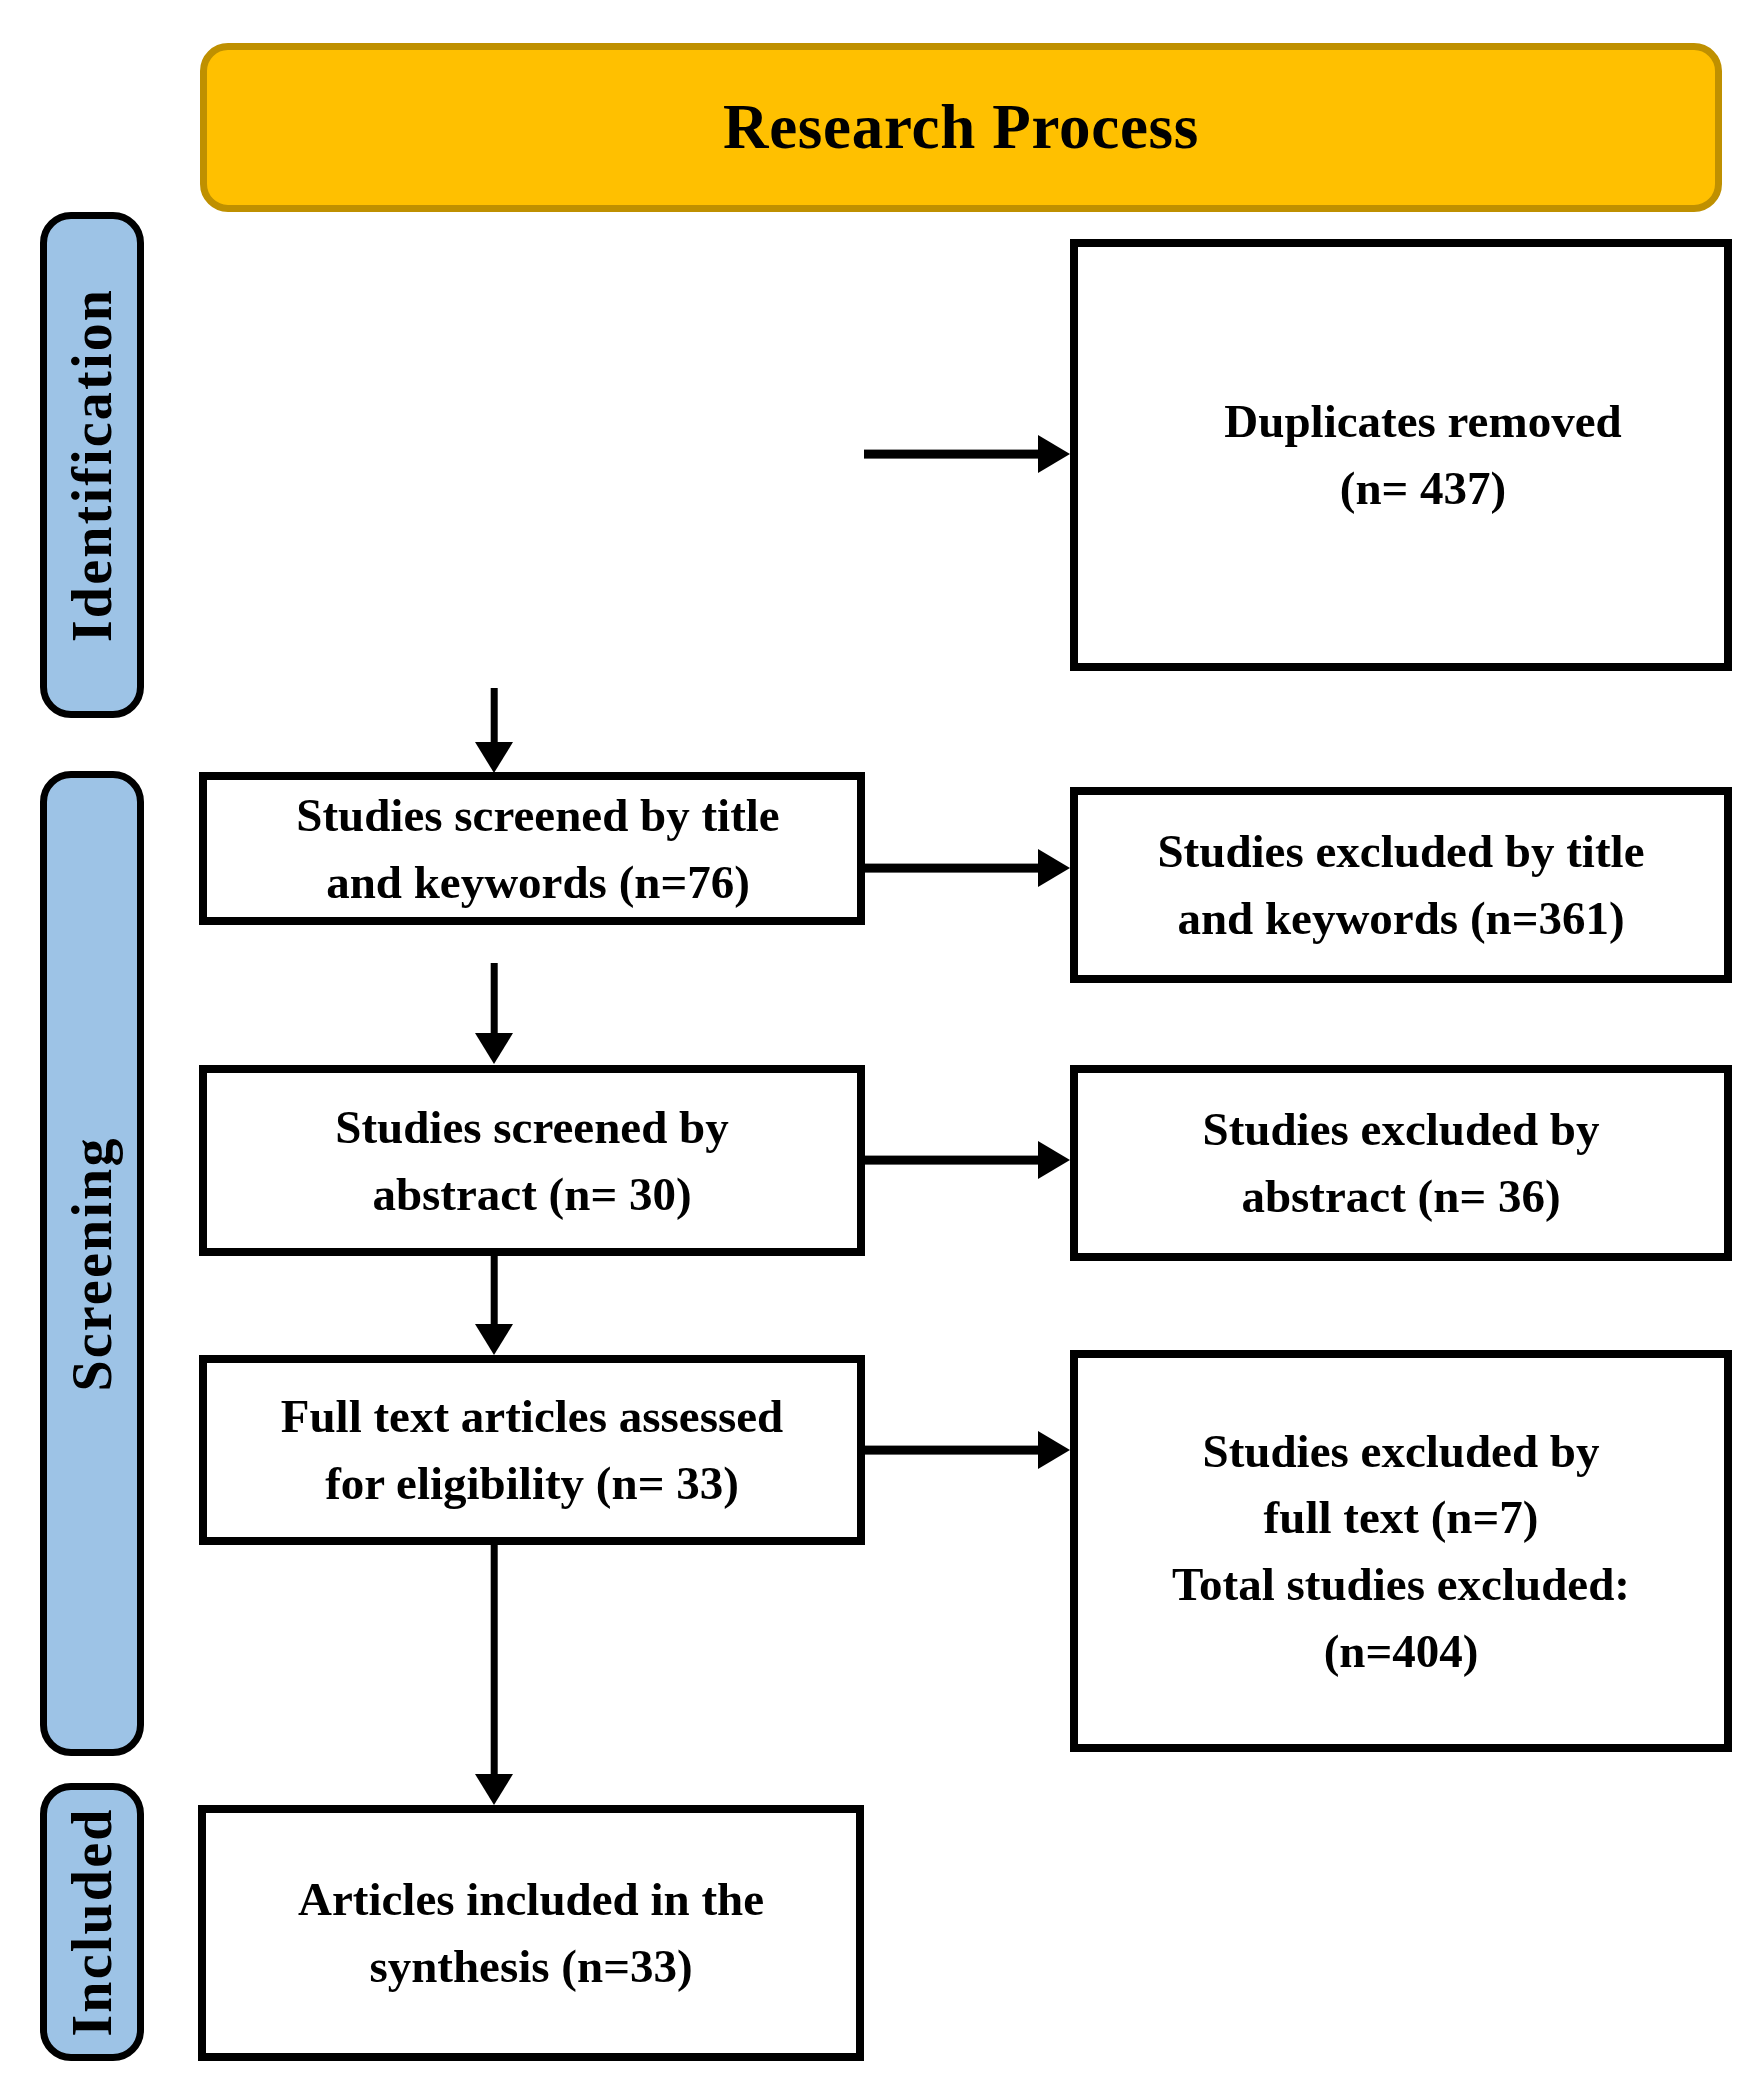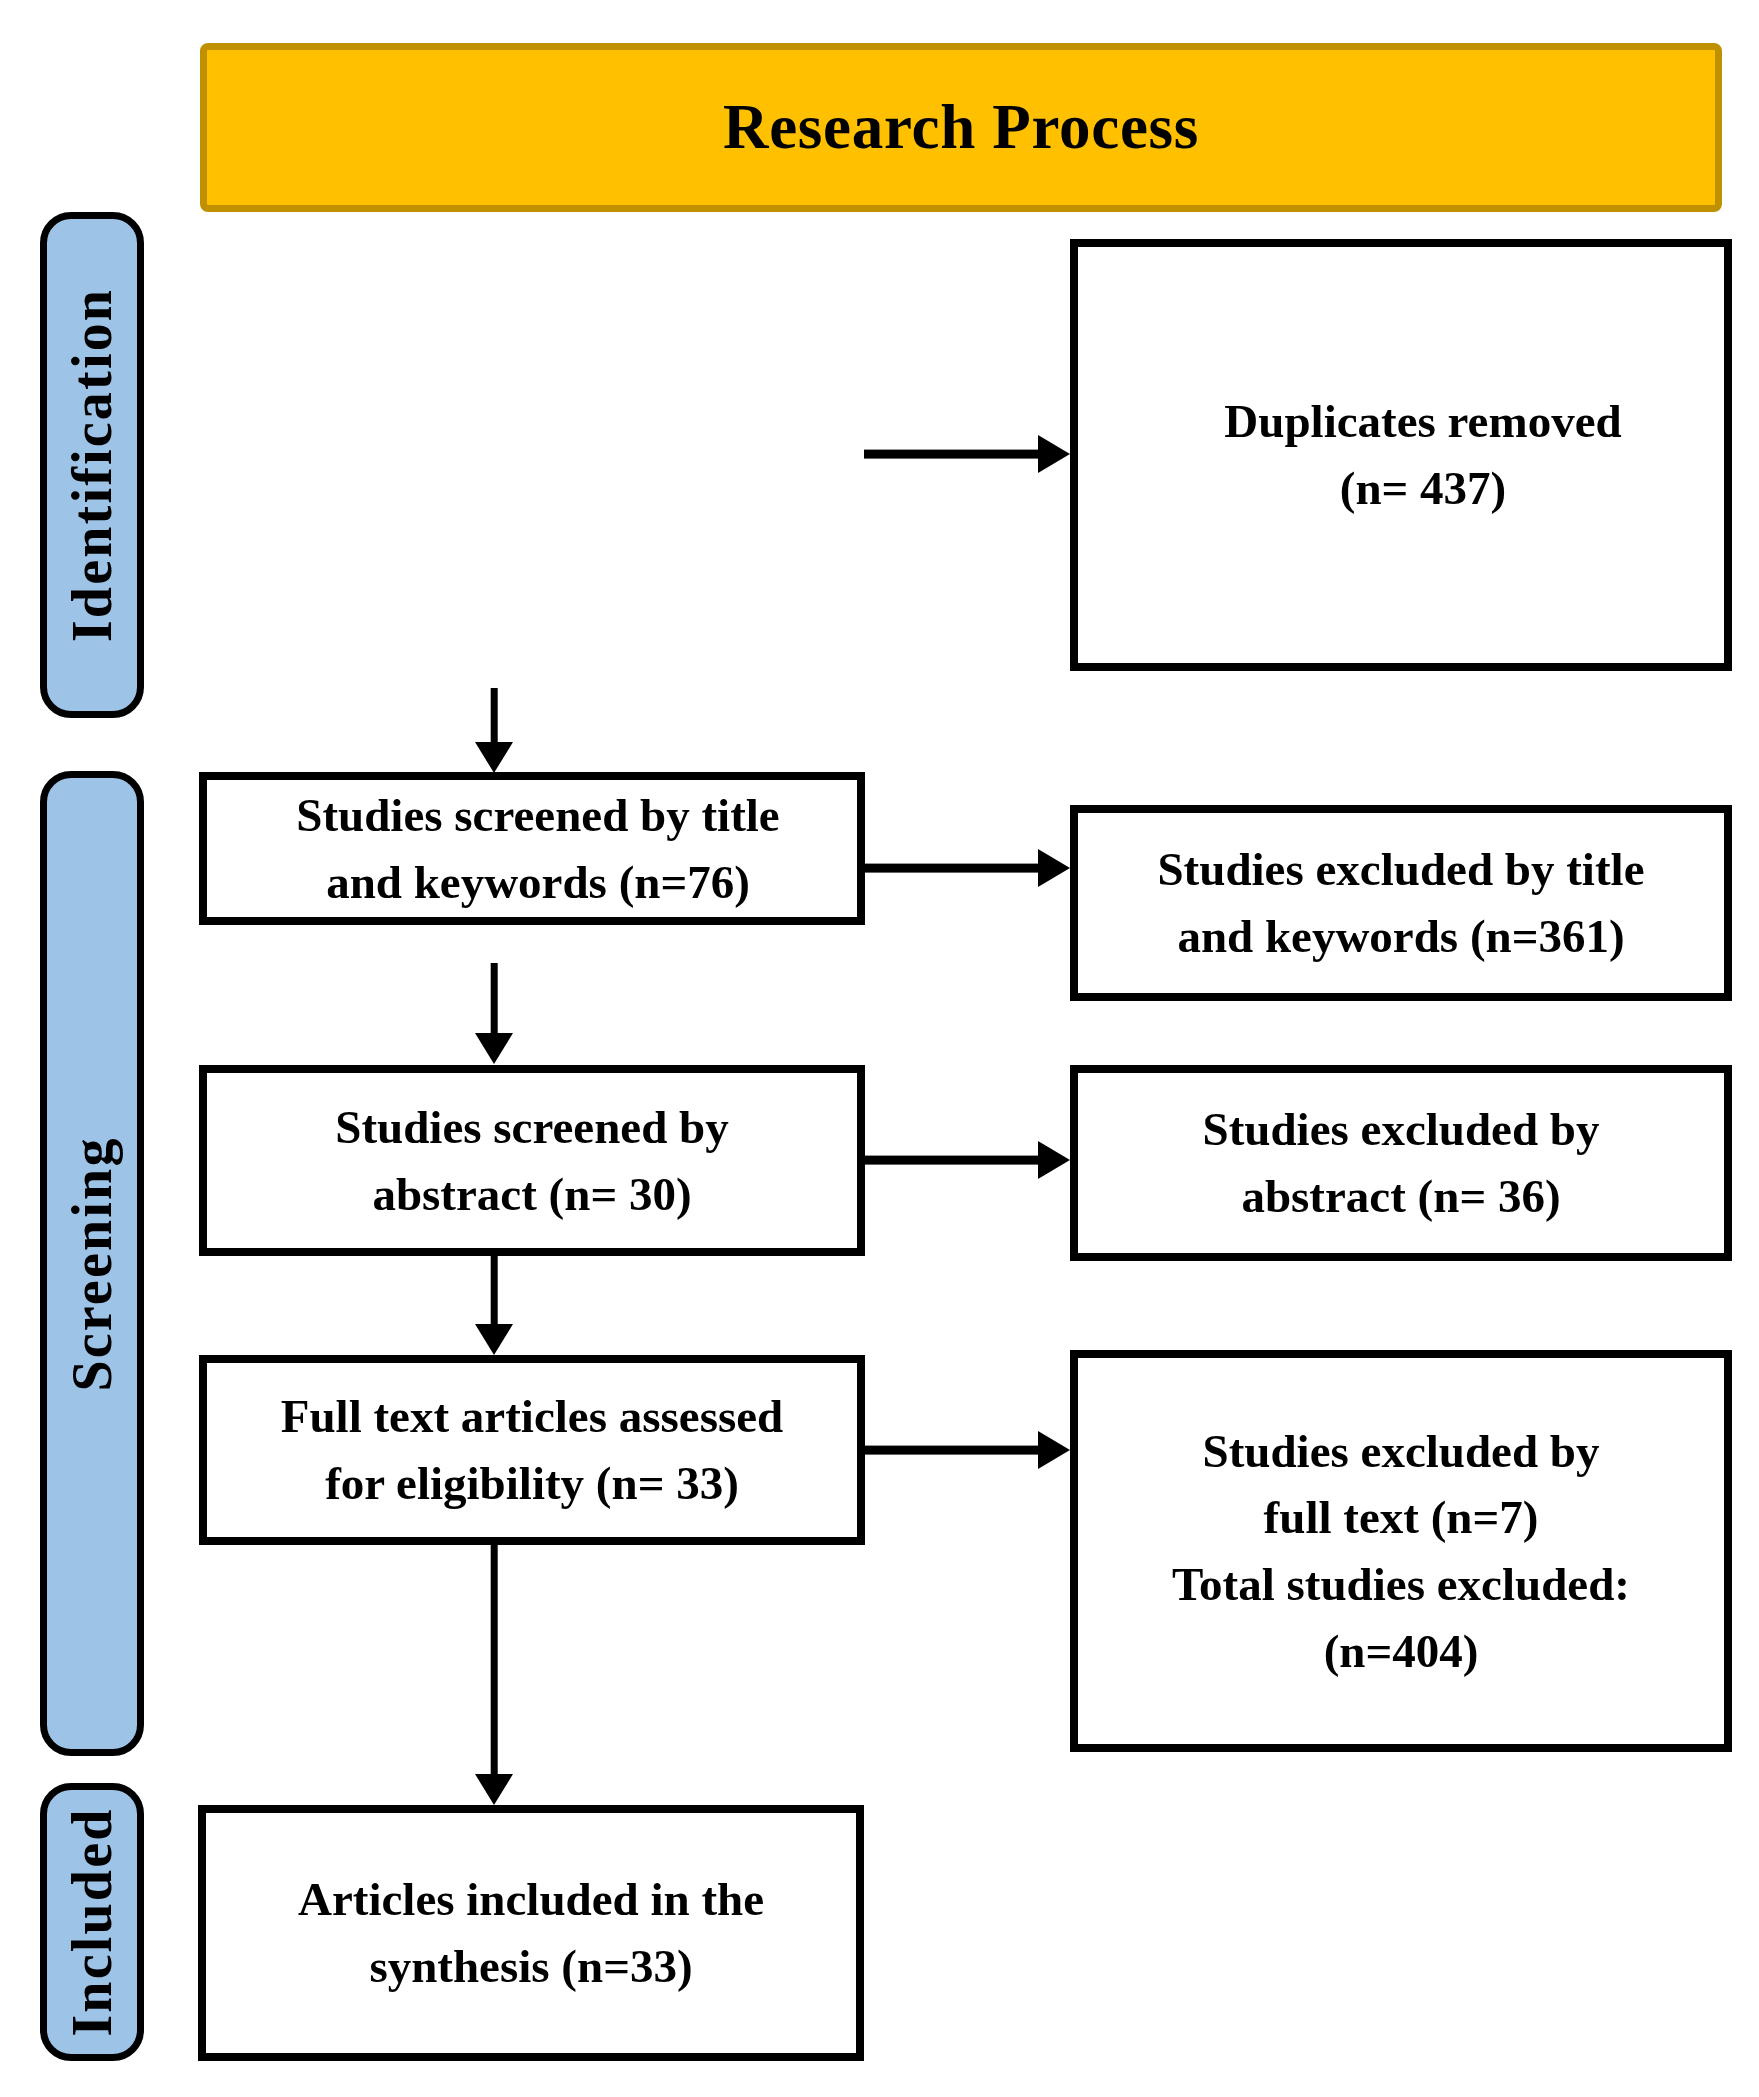--- a/index.html
+++ b/index.html
@@ -24,7 +24,7 @@
     position: absolute;
     background: var(--header-fill, #FFC000);
     border: 7.4px solid var(--header-border, #BF9000);
-    border-radius: 8px;
+    border-radius: 28px;
     display: flex;
     align-items: center;
     justify-content: center;

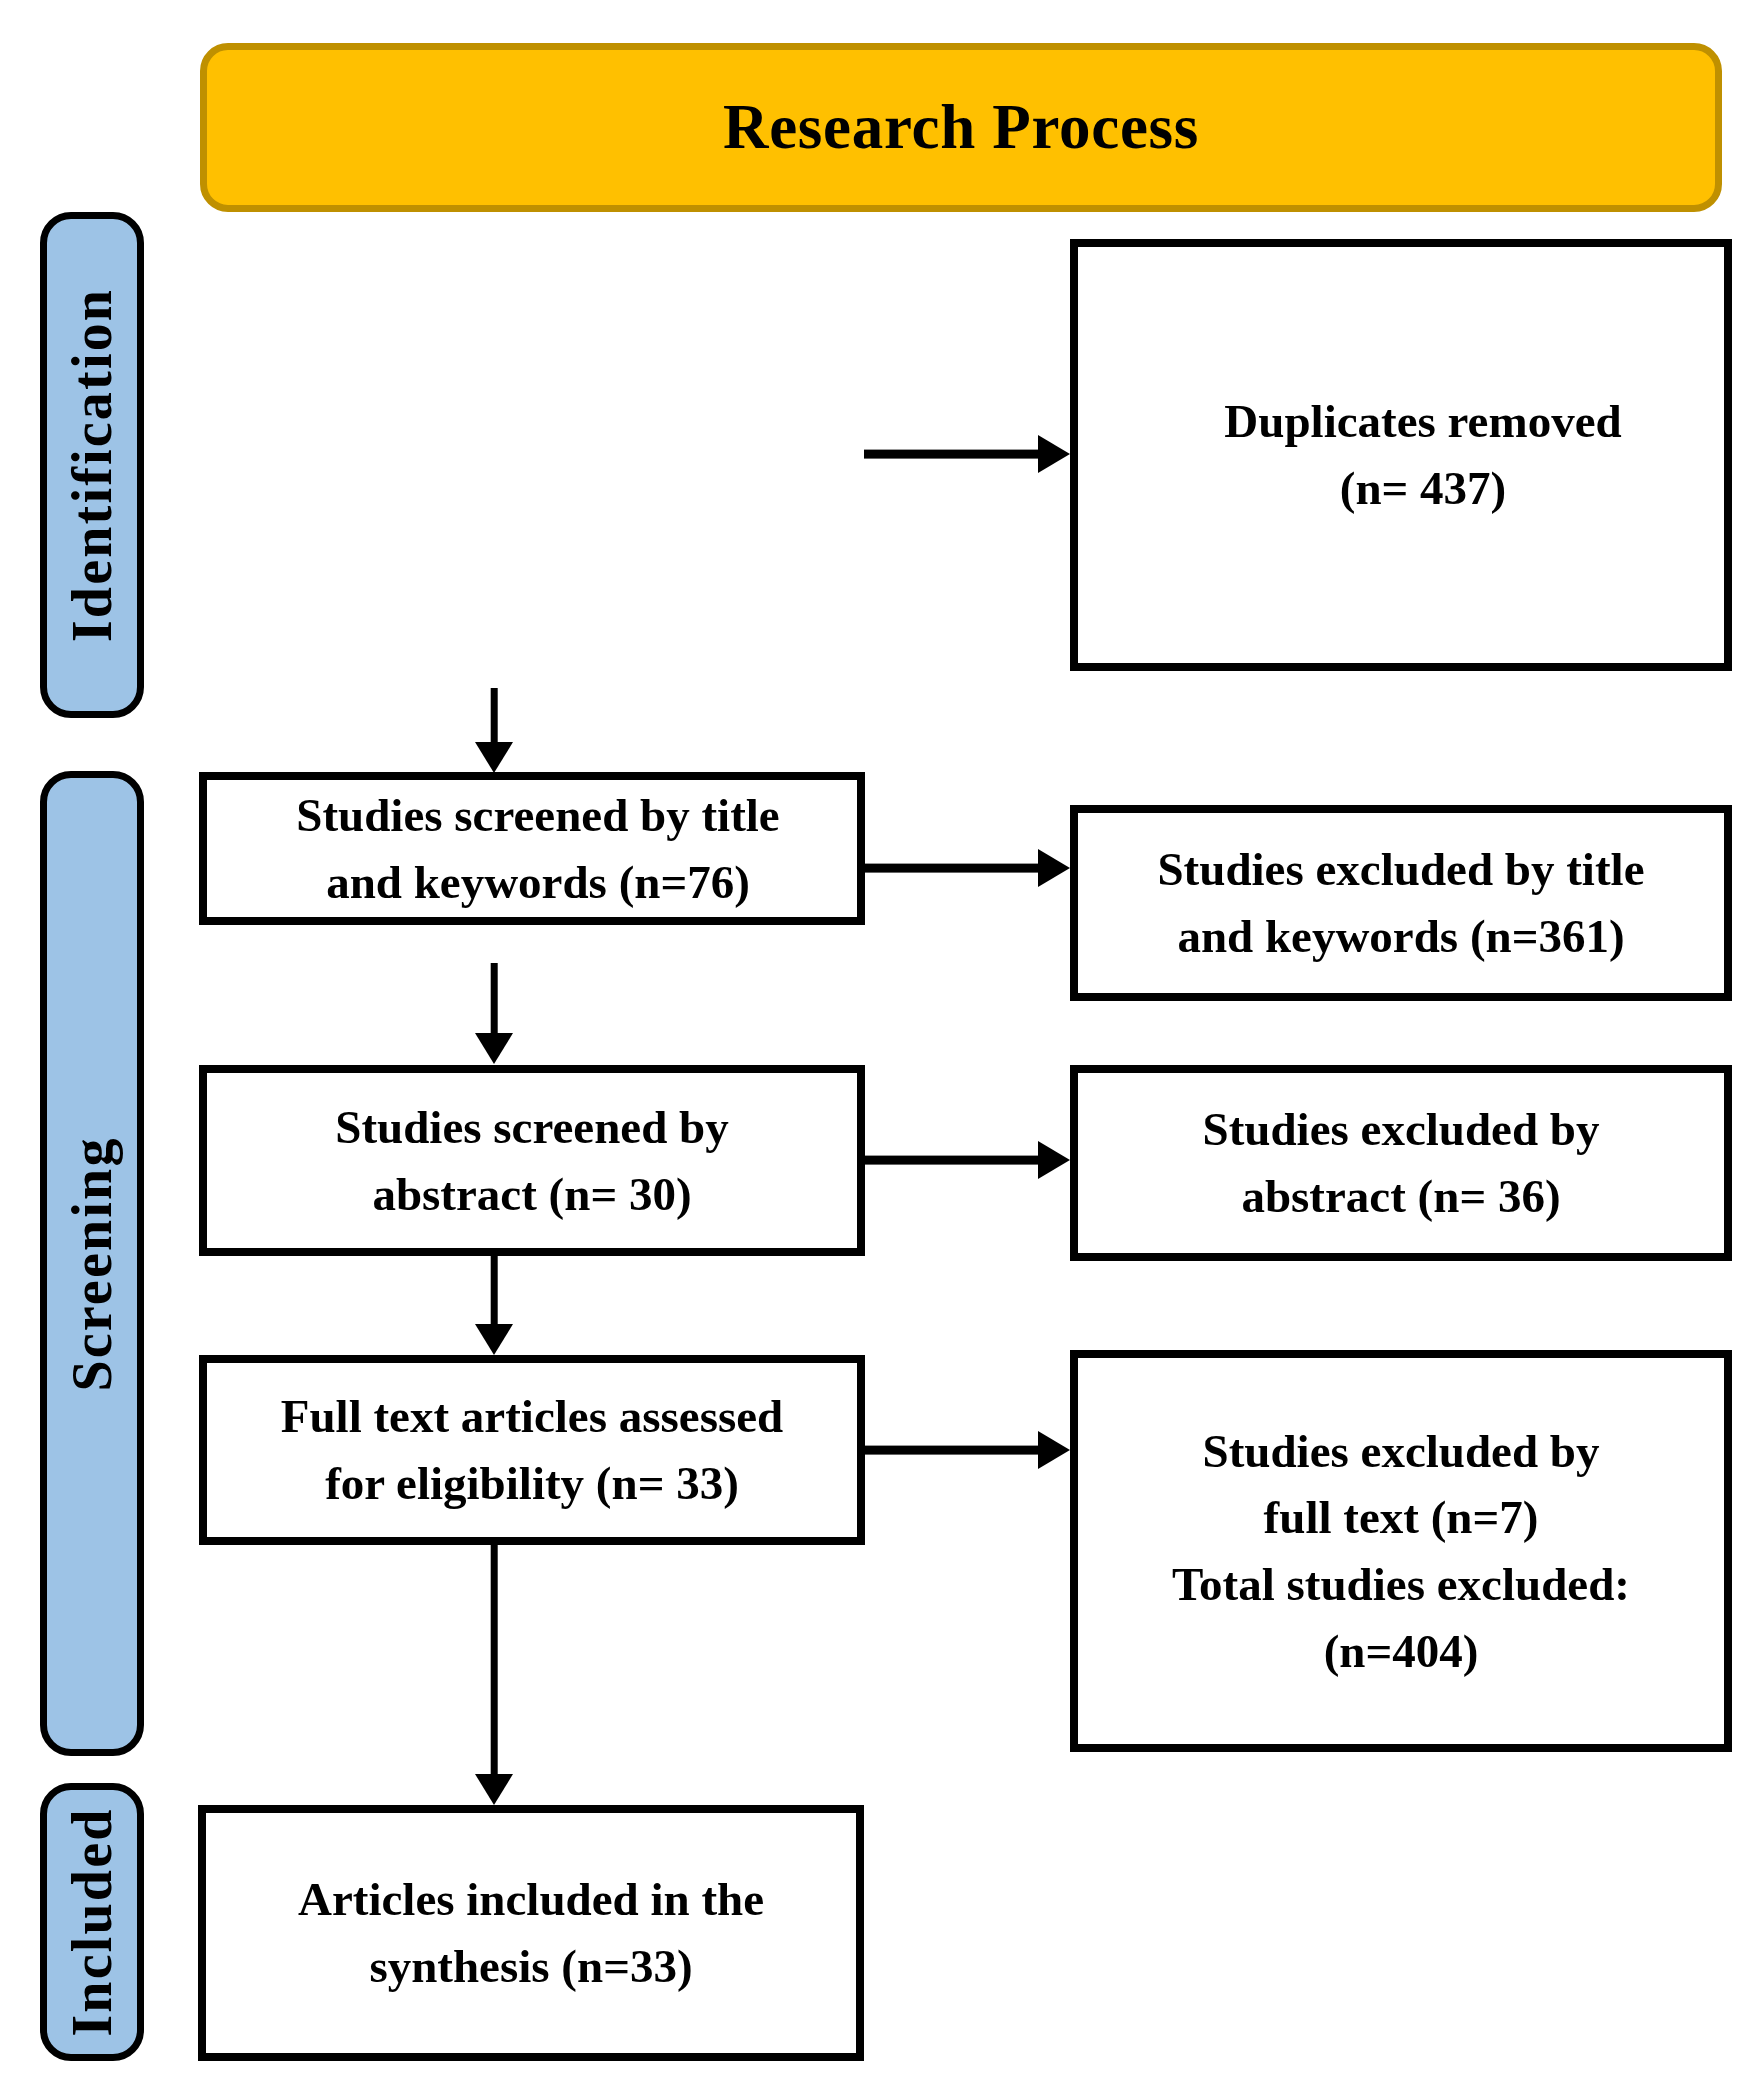--- a/index.html
+++ b/index.html
@@ -157,7 +157,7 @@
     <div class="box-text">Duplicates removed
 (n= 437)</div>
   </div>
-  <div class="flow-box" style="left:1070px; top:805px; width:662px; height:196px;">
+  <div class="flow-box" style="left:1070px; top:787px; width:662px; height:196px;">
     <div class="box-text">Studies excluded by title
 and keywords (n=361)</div>
   </div>

